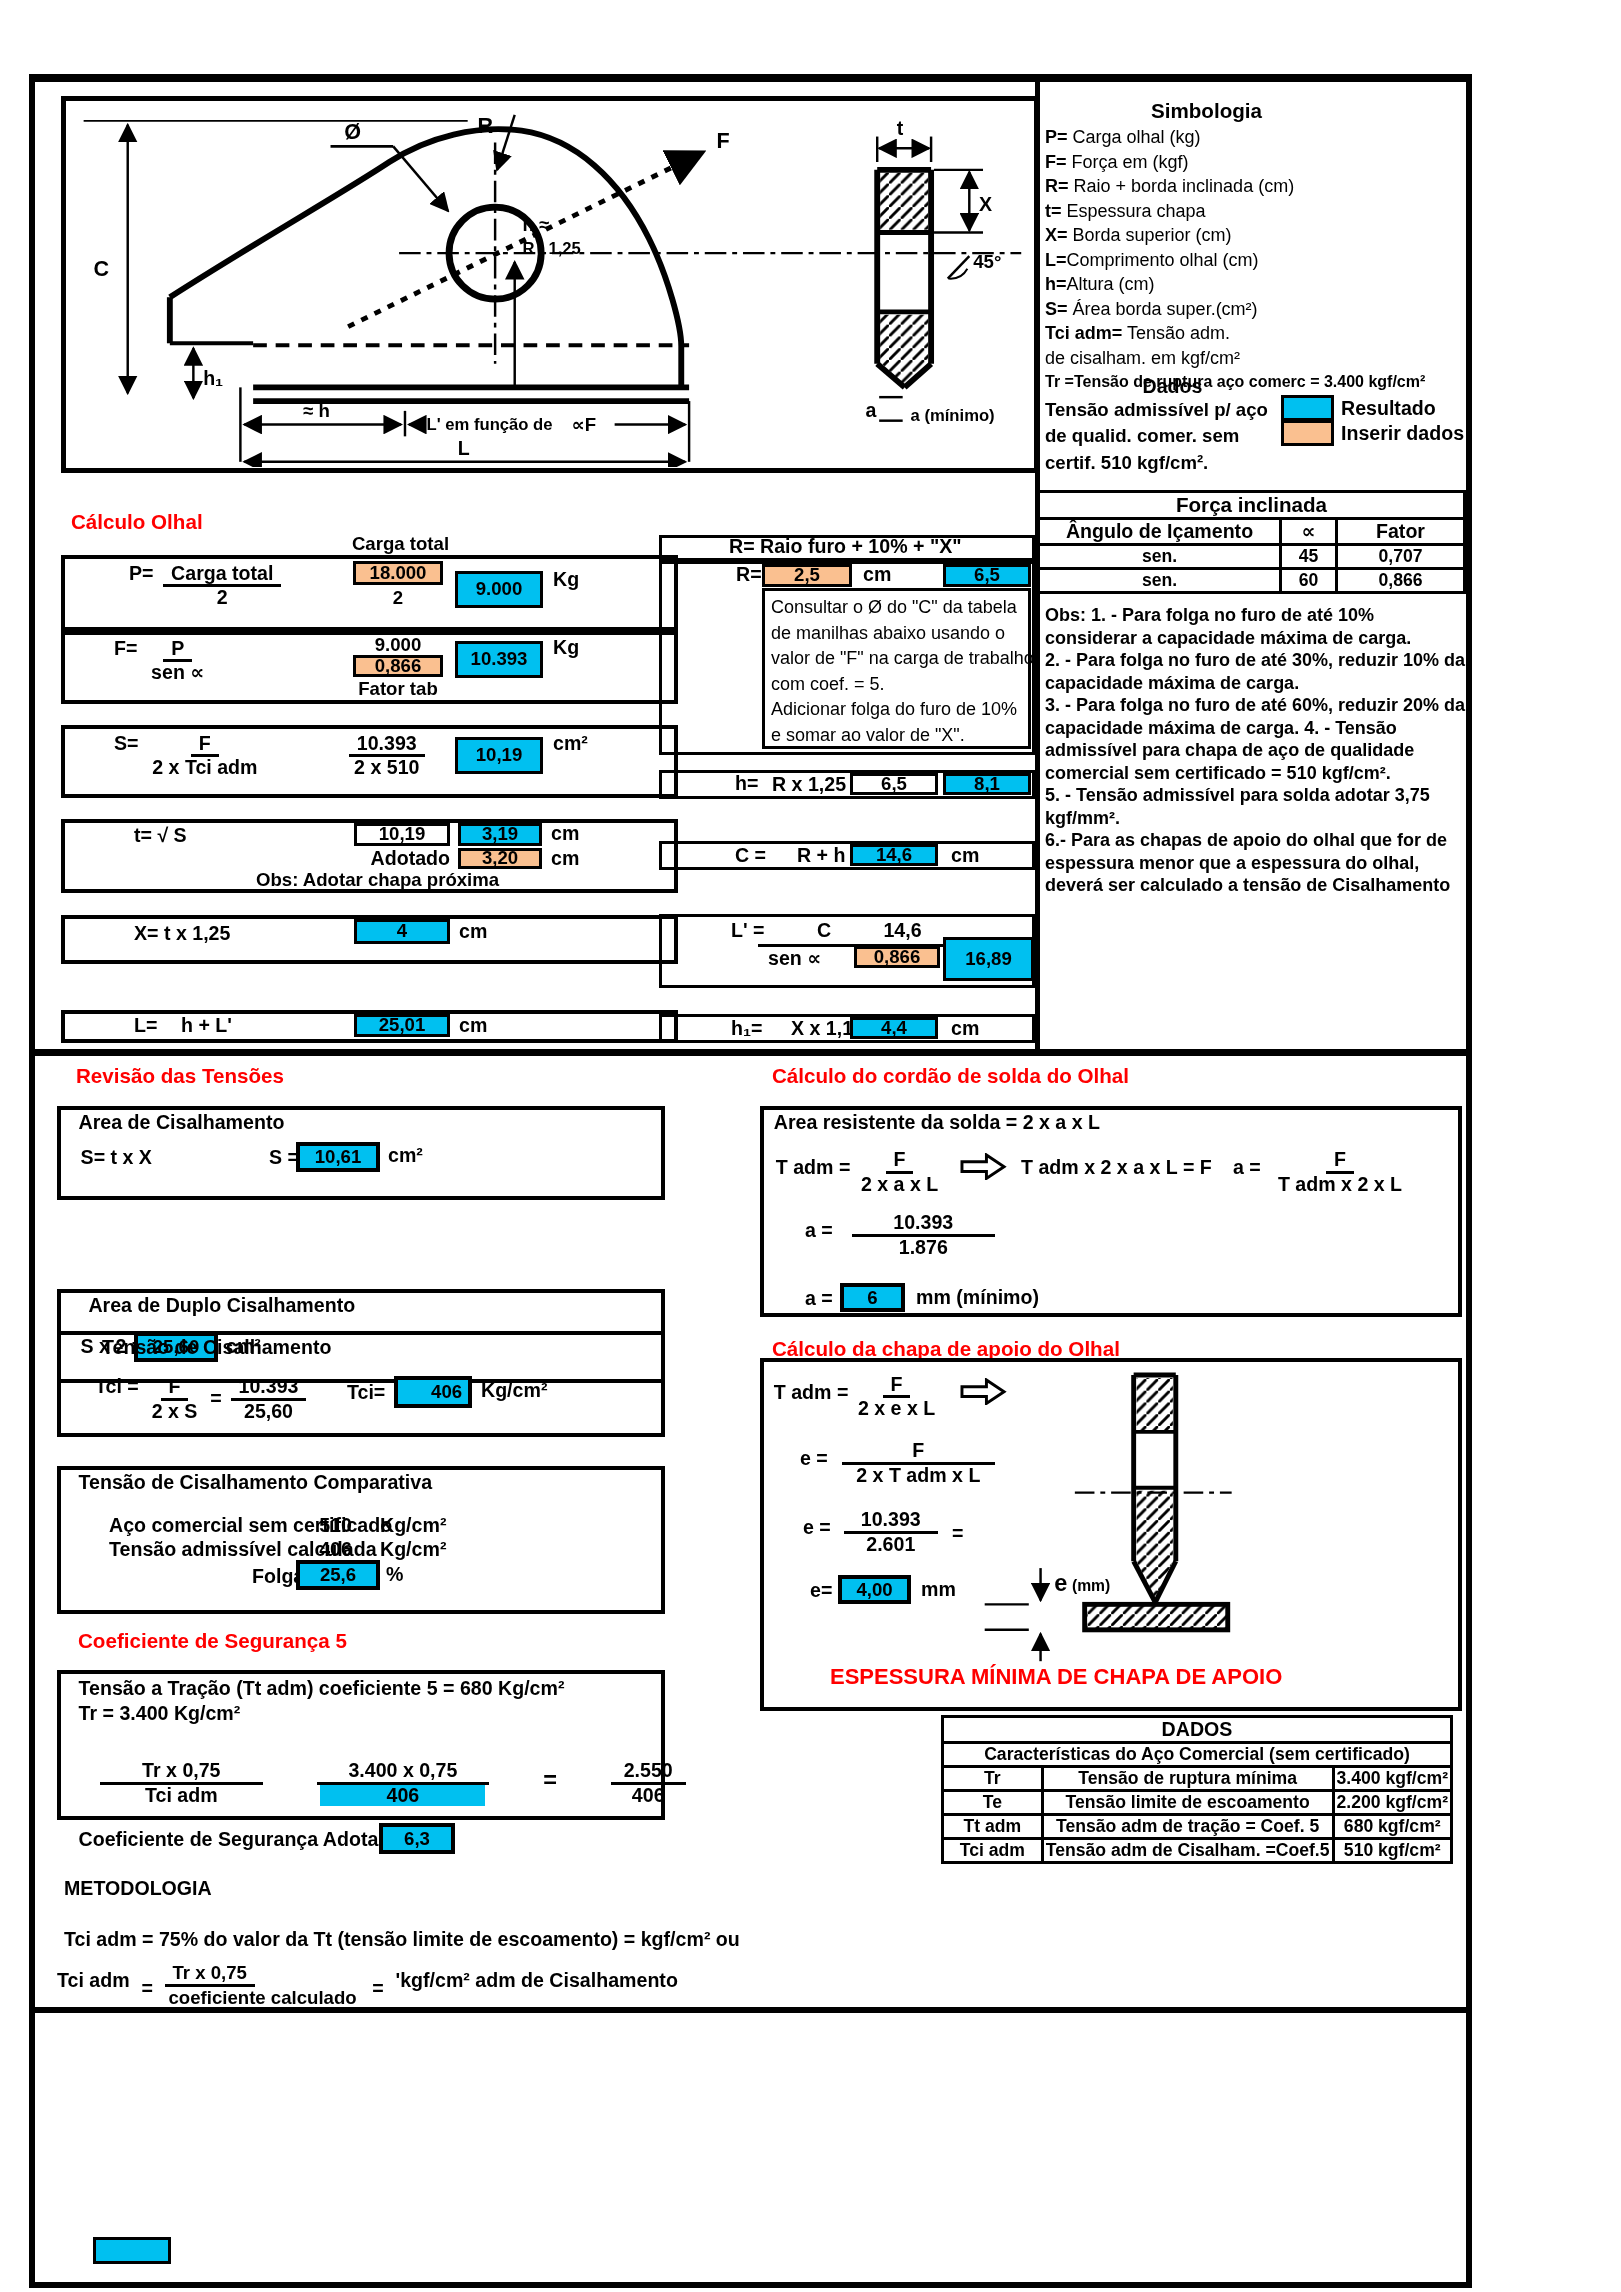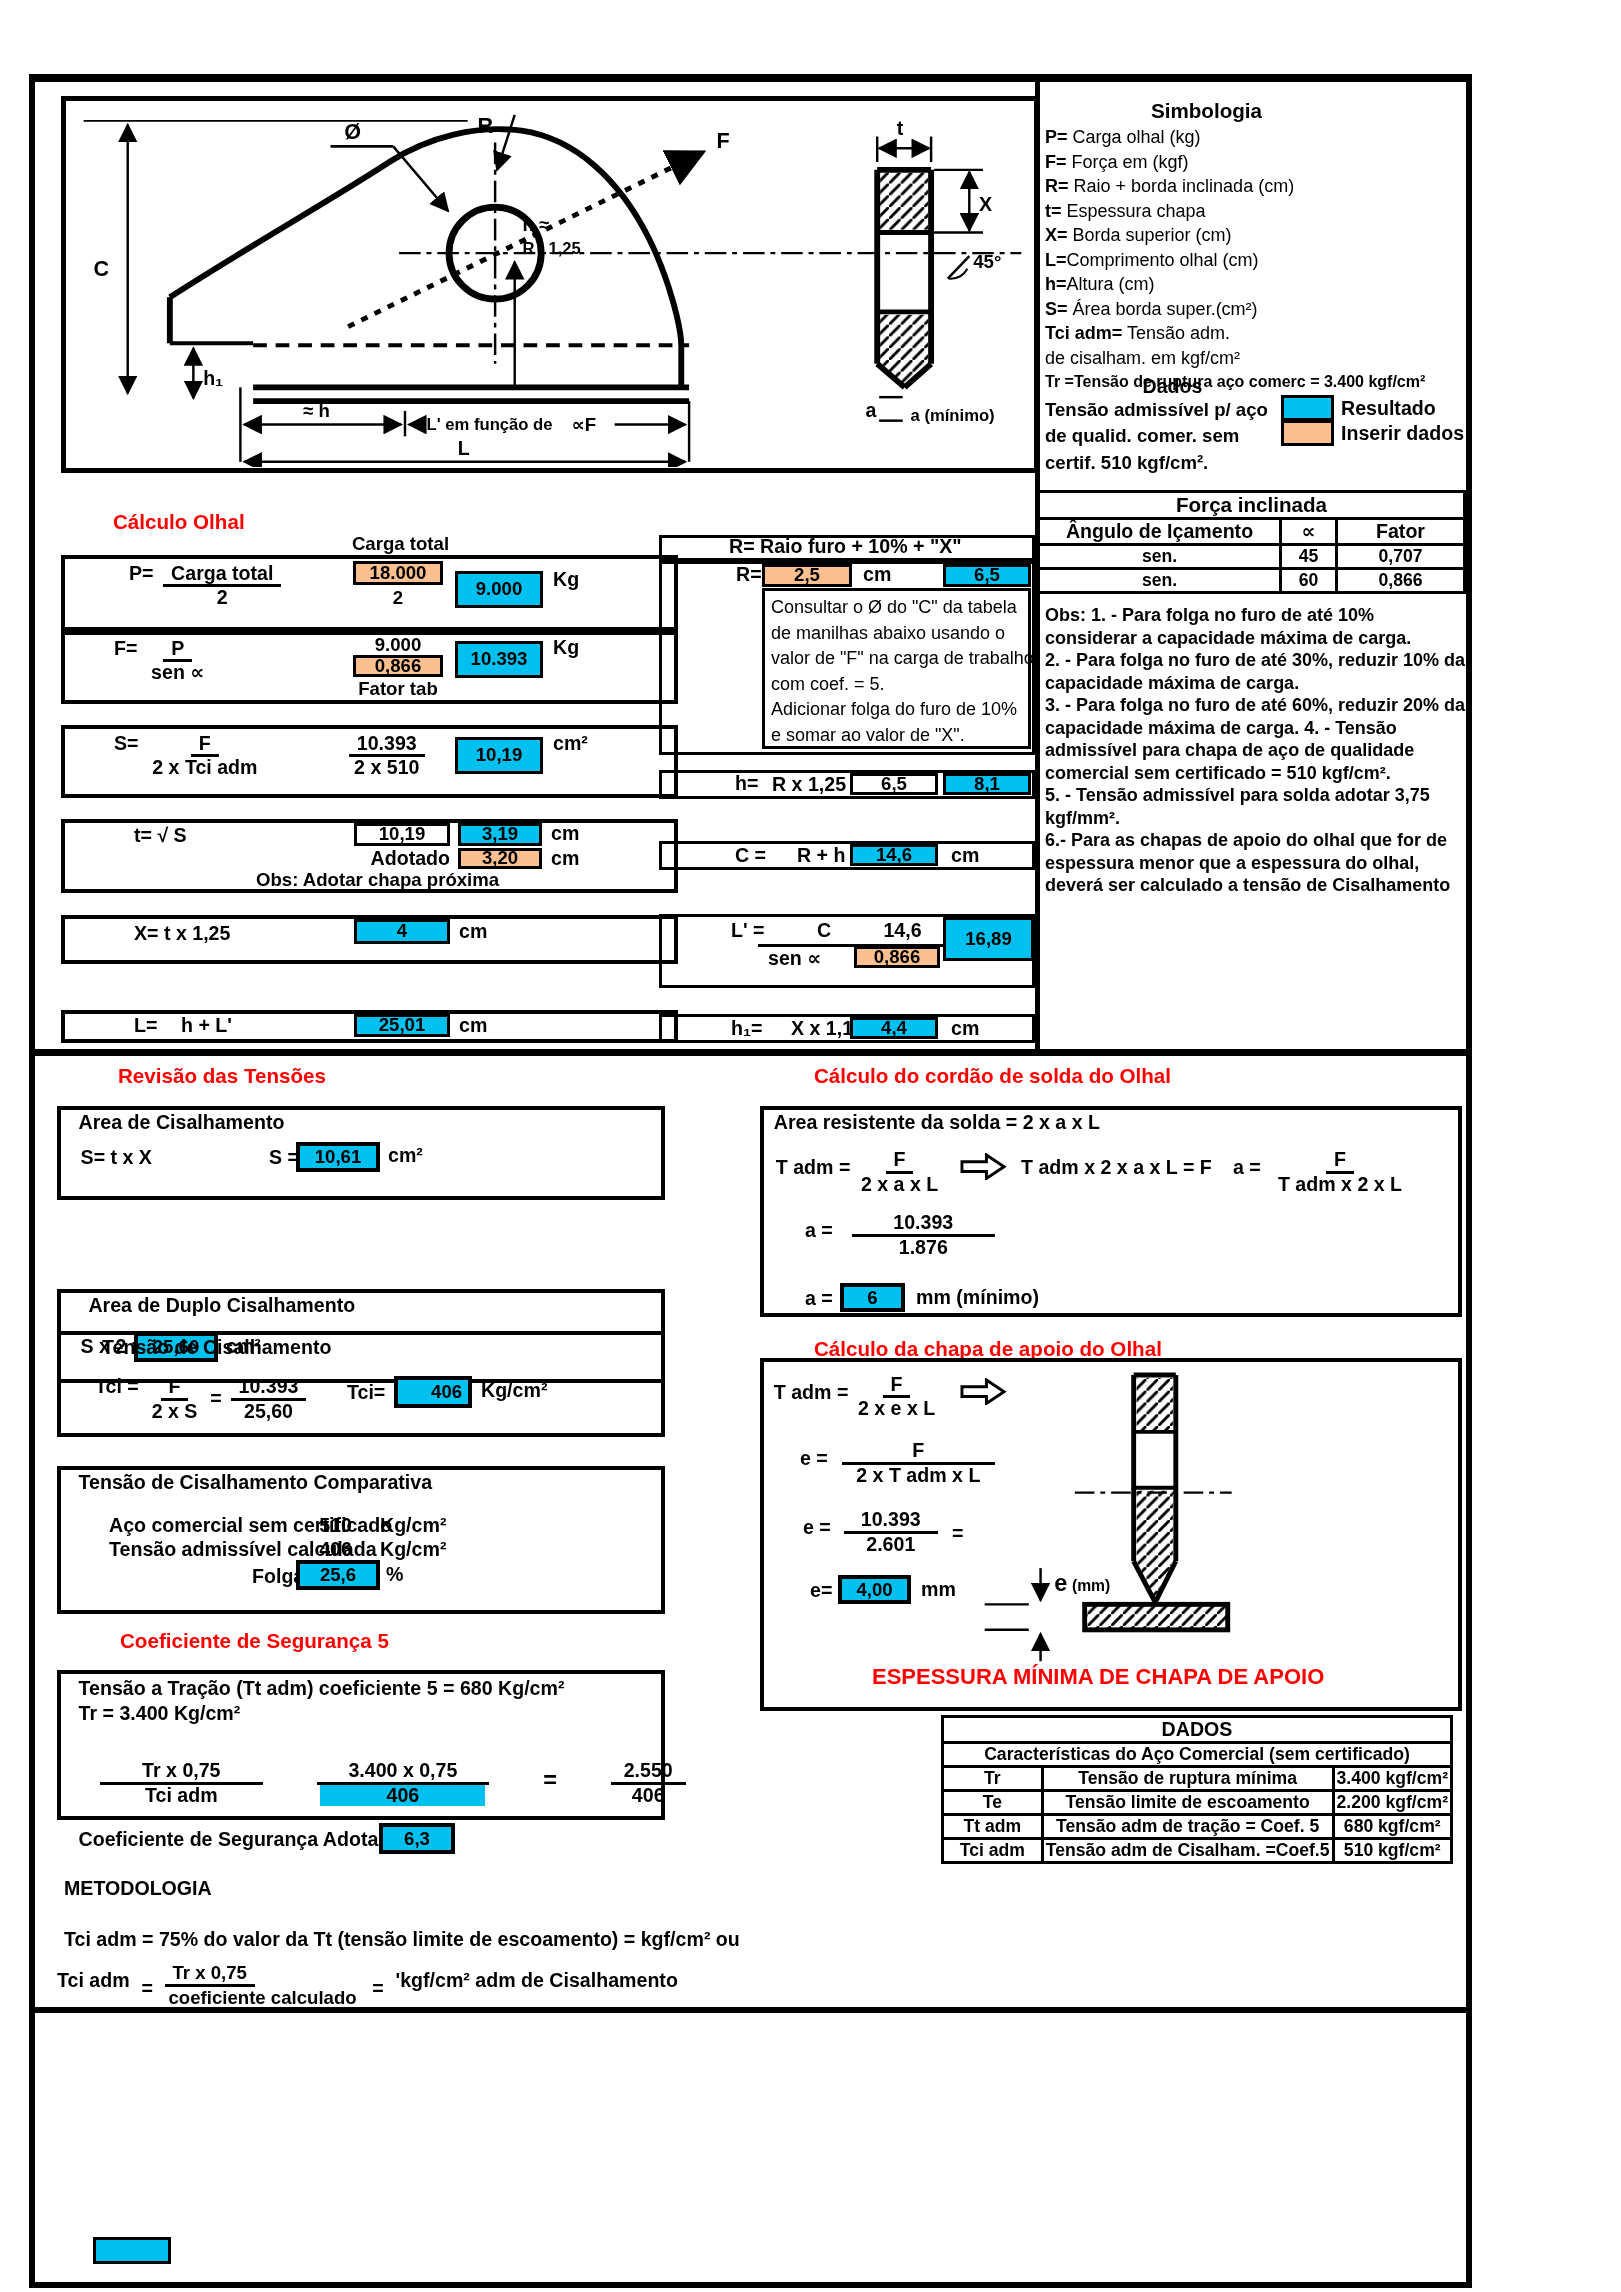--- a/index.html
+++ b/index.html
@@ -15,7 +15,7 @@
   .res{background:var(--result,#00C0F0);}
   .inp{background:var(--input,#FAC090);}
   .white{background:#fff;}
-  .red{color:var(--red,#FF0000);font-weight:bold;font-size:20.6px;white-space:nowrap;margin-left:42px;}
+  .red{color:var(--red,#FF0000);font-weight:bold;font-size:20.6px;white-space:nowrap;}
   .b20{font-weight:bold;font-size:19.6px;line-height:21.6px;white-space:nowrap;}
   .b19{font-weight:bold;font-size:18.6px;line-height:20.6px;white-space:nowrap;}
   .n19{font-weight:normal;font-size:18px;line-height:24.5px;white-space:nowrap;}

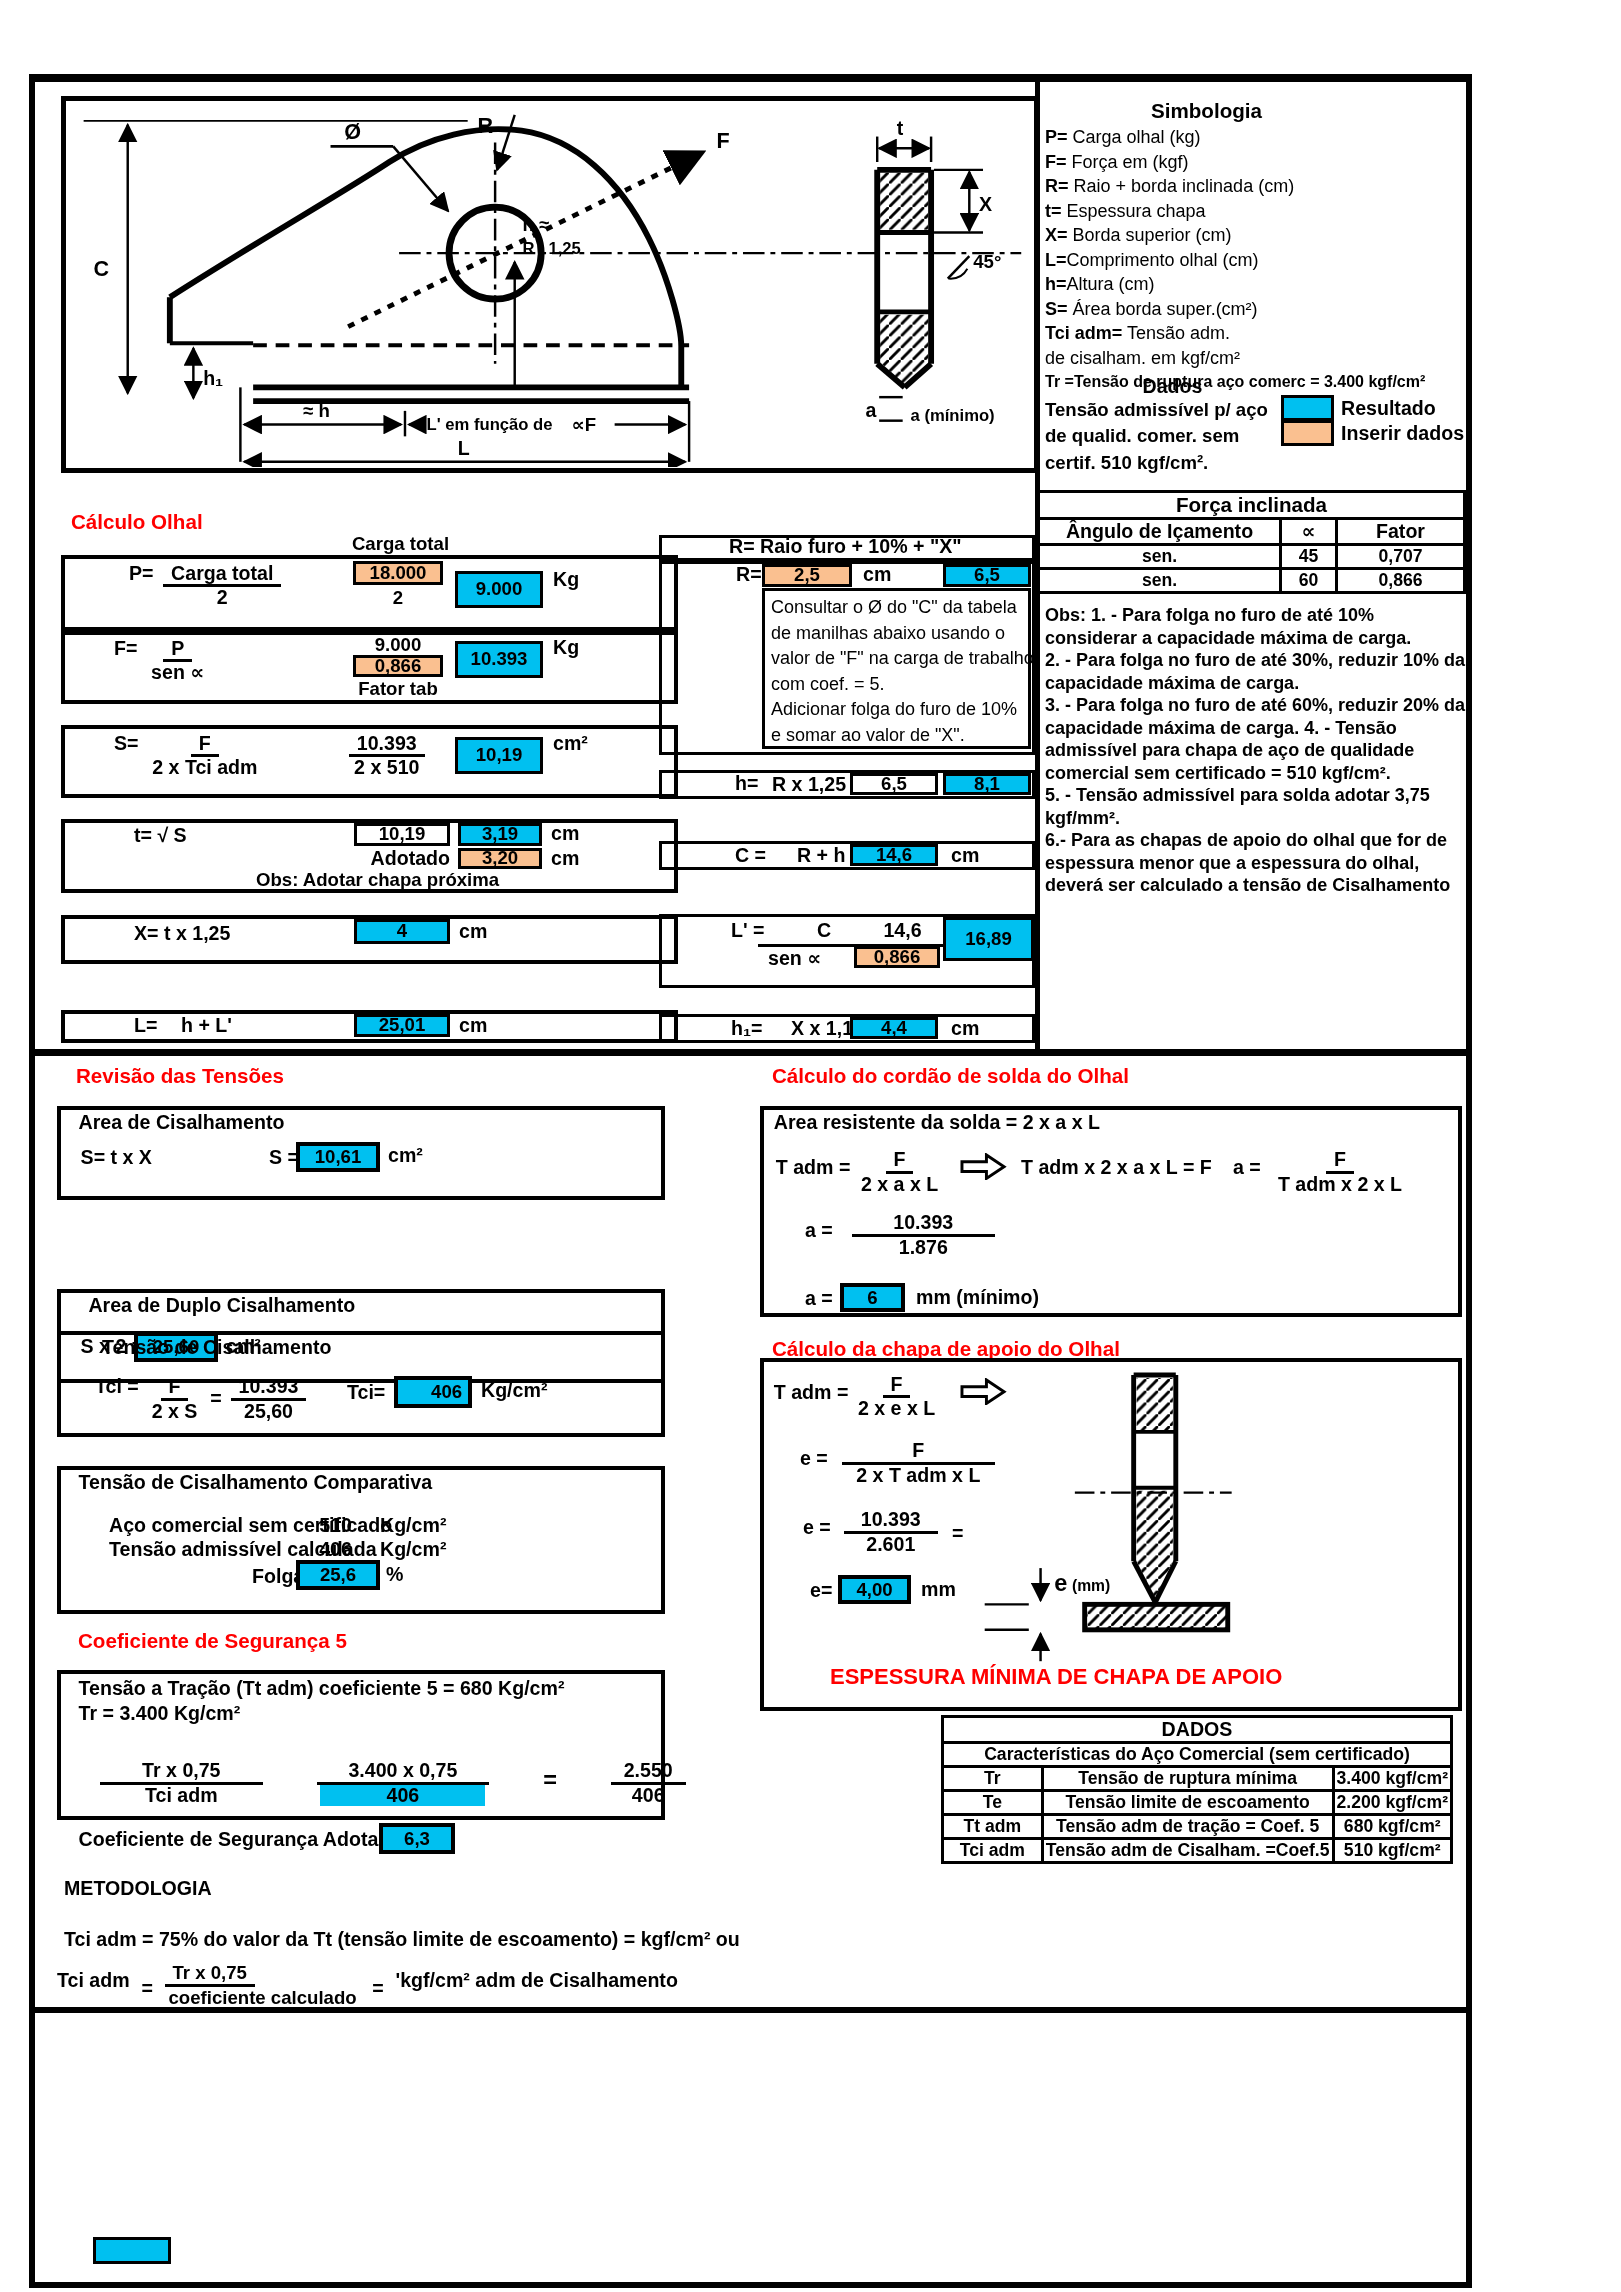--- a/index.html
+++ b/index.html
@@ -289,7 +289,7 @@
     <div class="ln" style="left:96px;top:26.5px;width:186px;height:3.9px;position:absolute"></div>
     <div class="abs b20" style="left:106px;top:31px">sen ∝</div>
     <div class="vb inp" style="left:192px;top:29px;width:86px;height:21.6px">0,866</div>
-    <div class="vb res" style="left:281px;top:0;width:91px;height:44px">16,89</div>
+    <div class="vb res" style="left:281px;top:20px;width:91px;height:44px">16,89</div>
   </div>
 
   <div class="box4" style="left:659px;top:1014px;width:376px;height:29px">

